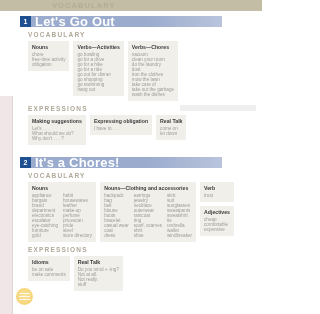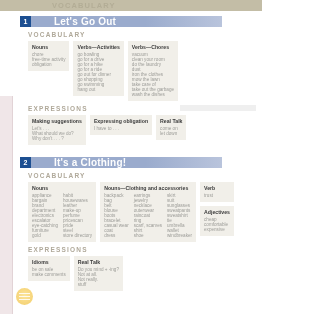--- a/index.html
+++ b/index.html
@@ -51,8 +51,8 @@
     flex:0 0 11px;
   }
   .unit-title{
-    font-size:10px;font-weight:700;color:#fdfdfd;
-    margin-left:23px;letter-spacing:.2px;white-space:nowrap;
+    font-size:13px;font-weight:700;color:#fdfdfd;
+    margin-left:4px;letter-spacing:.2px;white-space:nowrap;
   }
 
   .section-label{

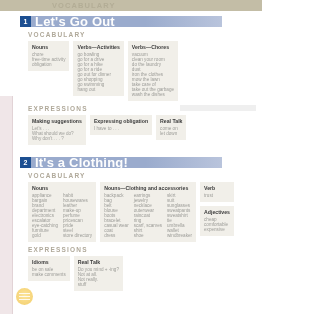--- a/index.html
+++ b/index.html
@@ -206,7 +206,7 @@
     <div class="unit" style="margin-top:12px;">
       <div class="unit-bar">
         <div class="unit-num">2</div>
-        <div class="unit-title">It's a Clothing!</div>
+        <div class="unit-title">It's a Chores!</div>
       </div>
 
       <div class="section-label">VOCABULARY</div>

